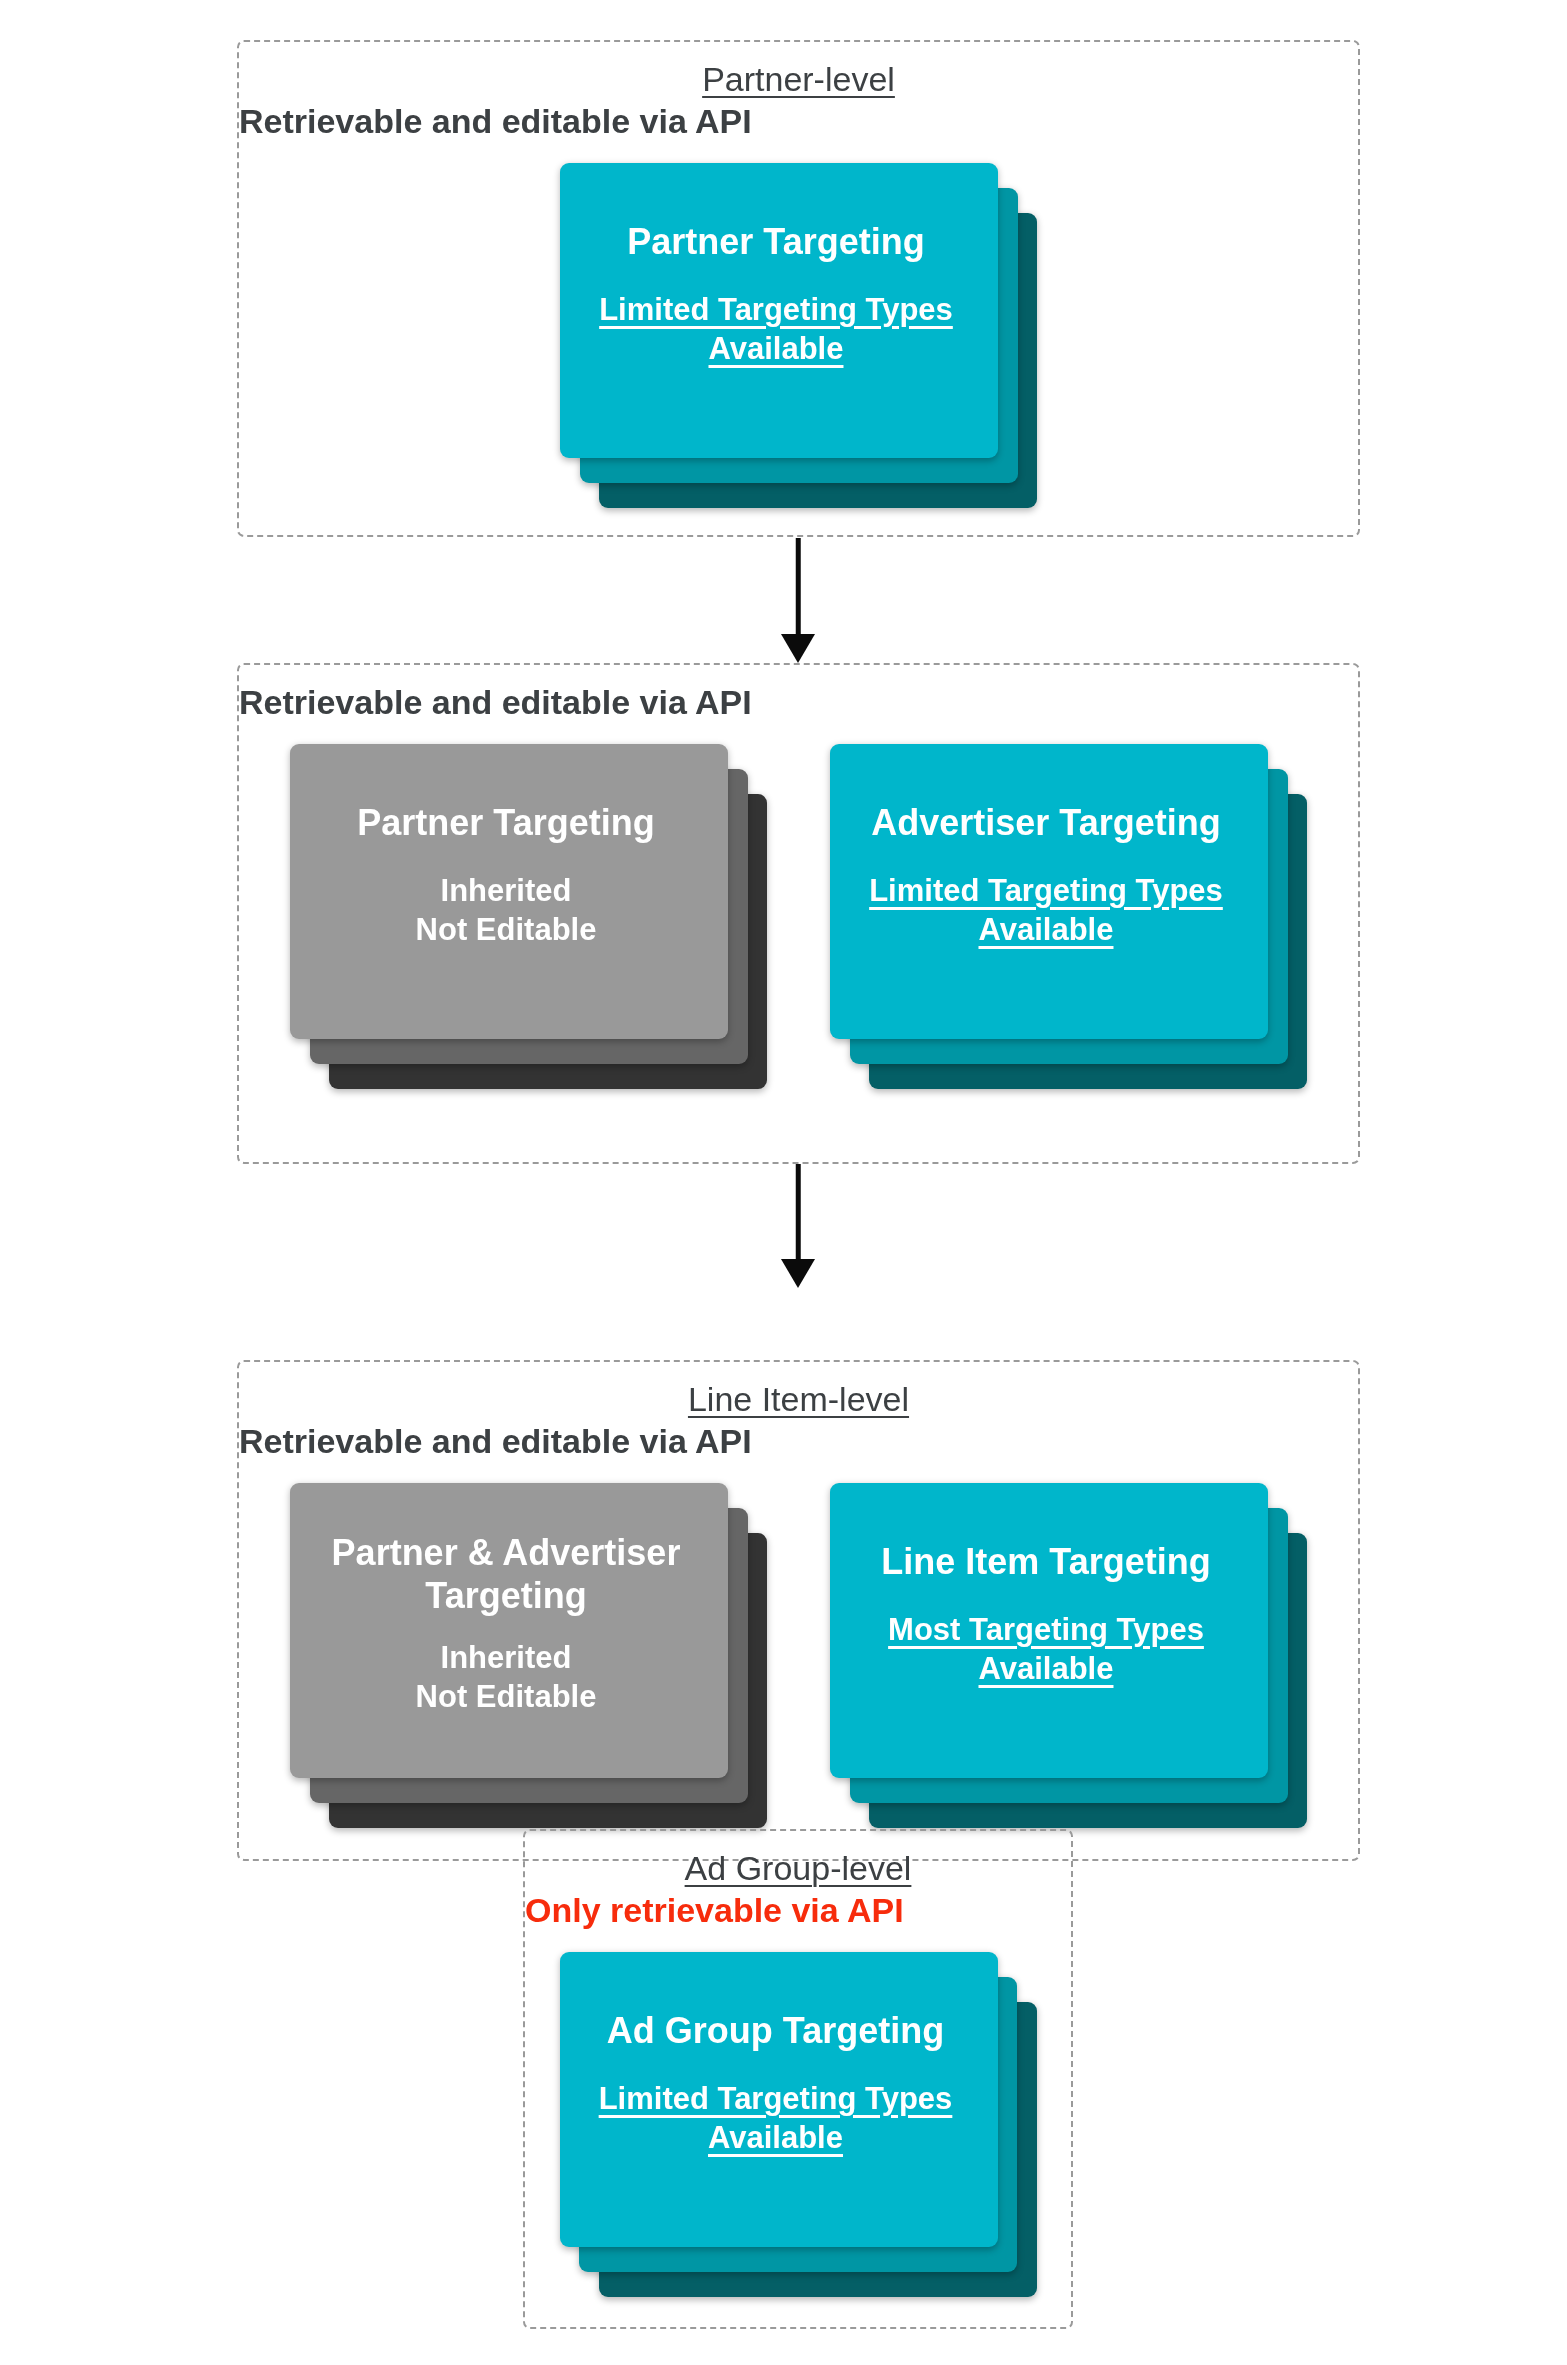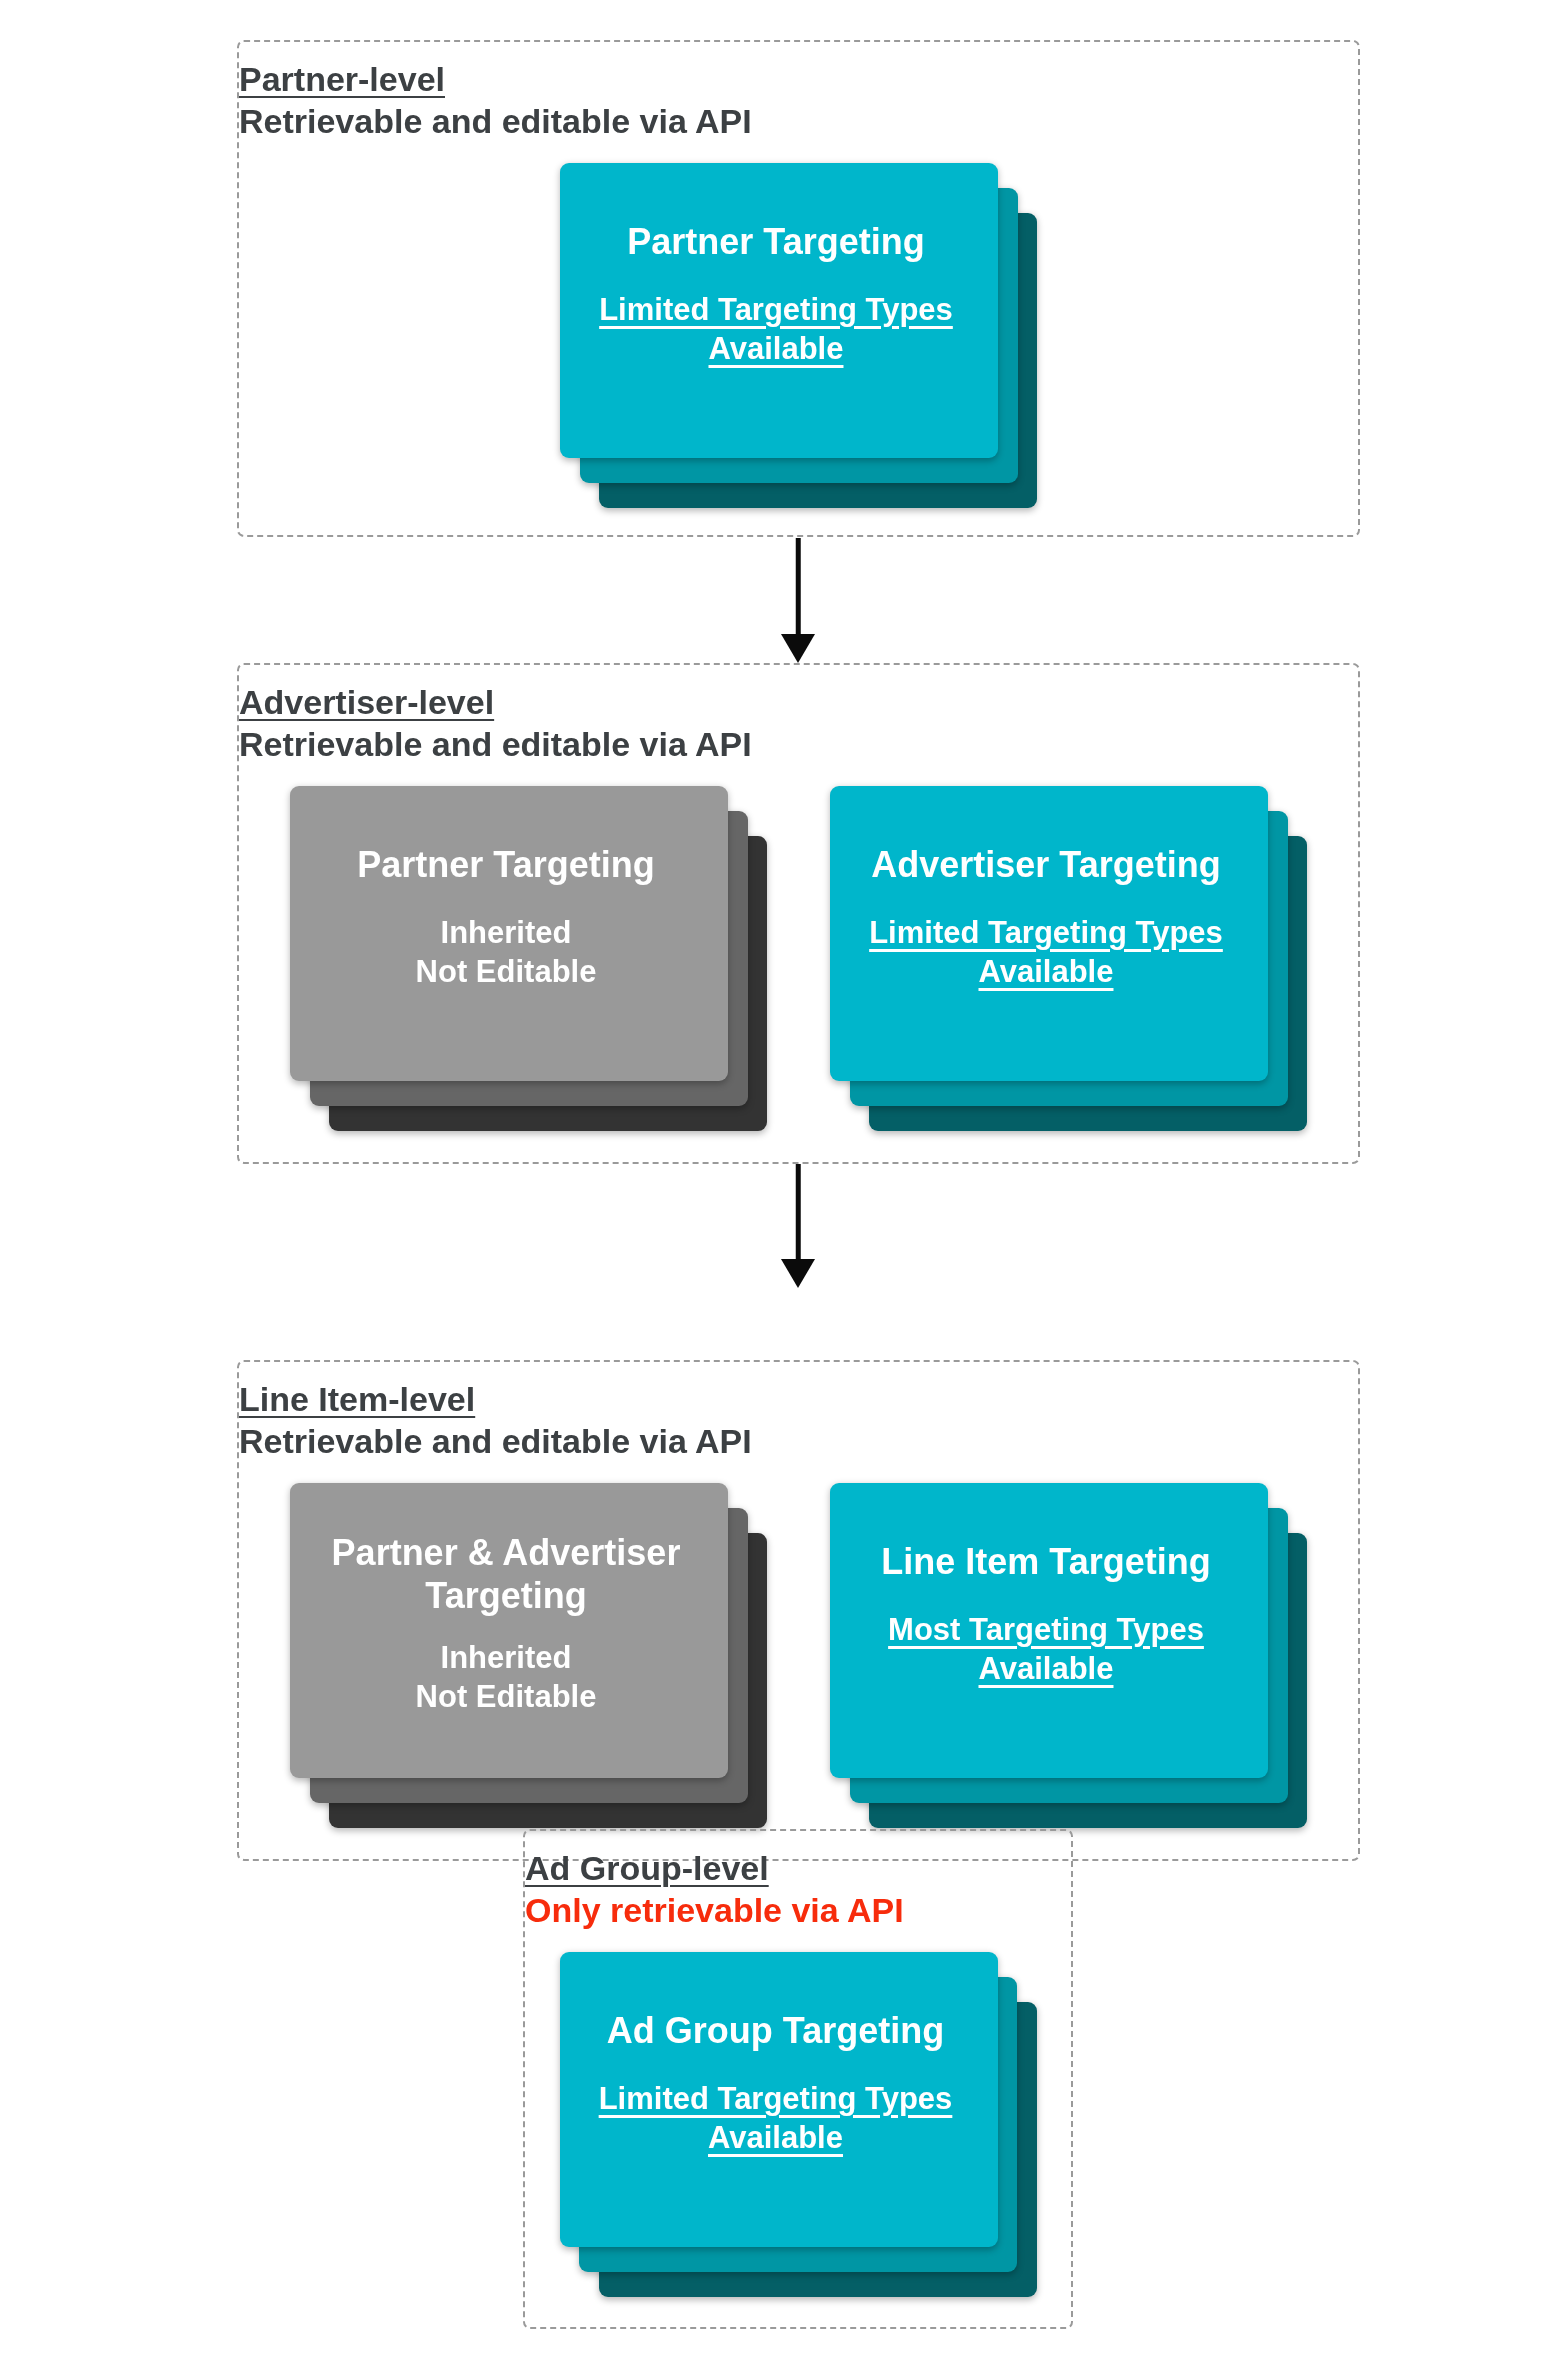--- a/index.html
+++ b/index.html
@@ -19,9 +19,9 @@
     padding-top:16px;
   }
   .lvl-title{
-    text-align:left;
+    text-align:center;
     font-size:34px;
-    font-weight:700;
+    font-weight:400;
     color:#3c4043;
     line-height:42px;
     text-decoration:underline;

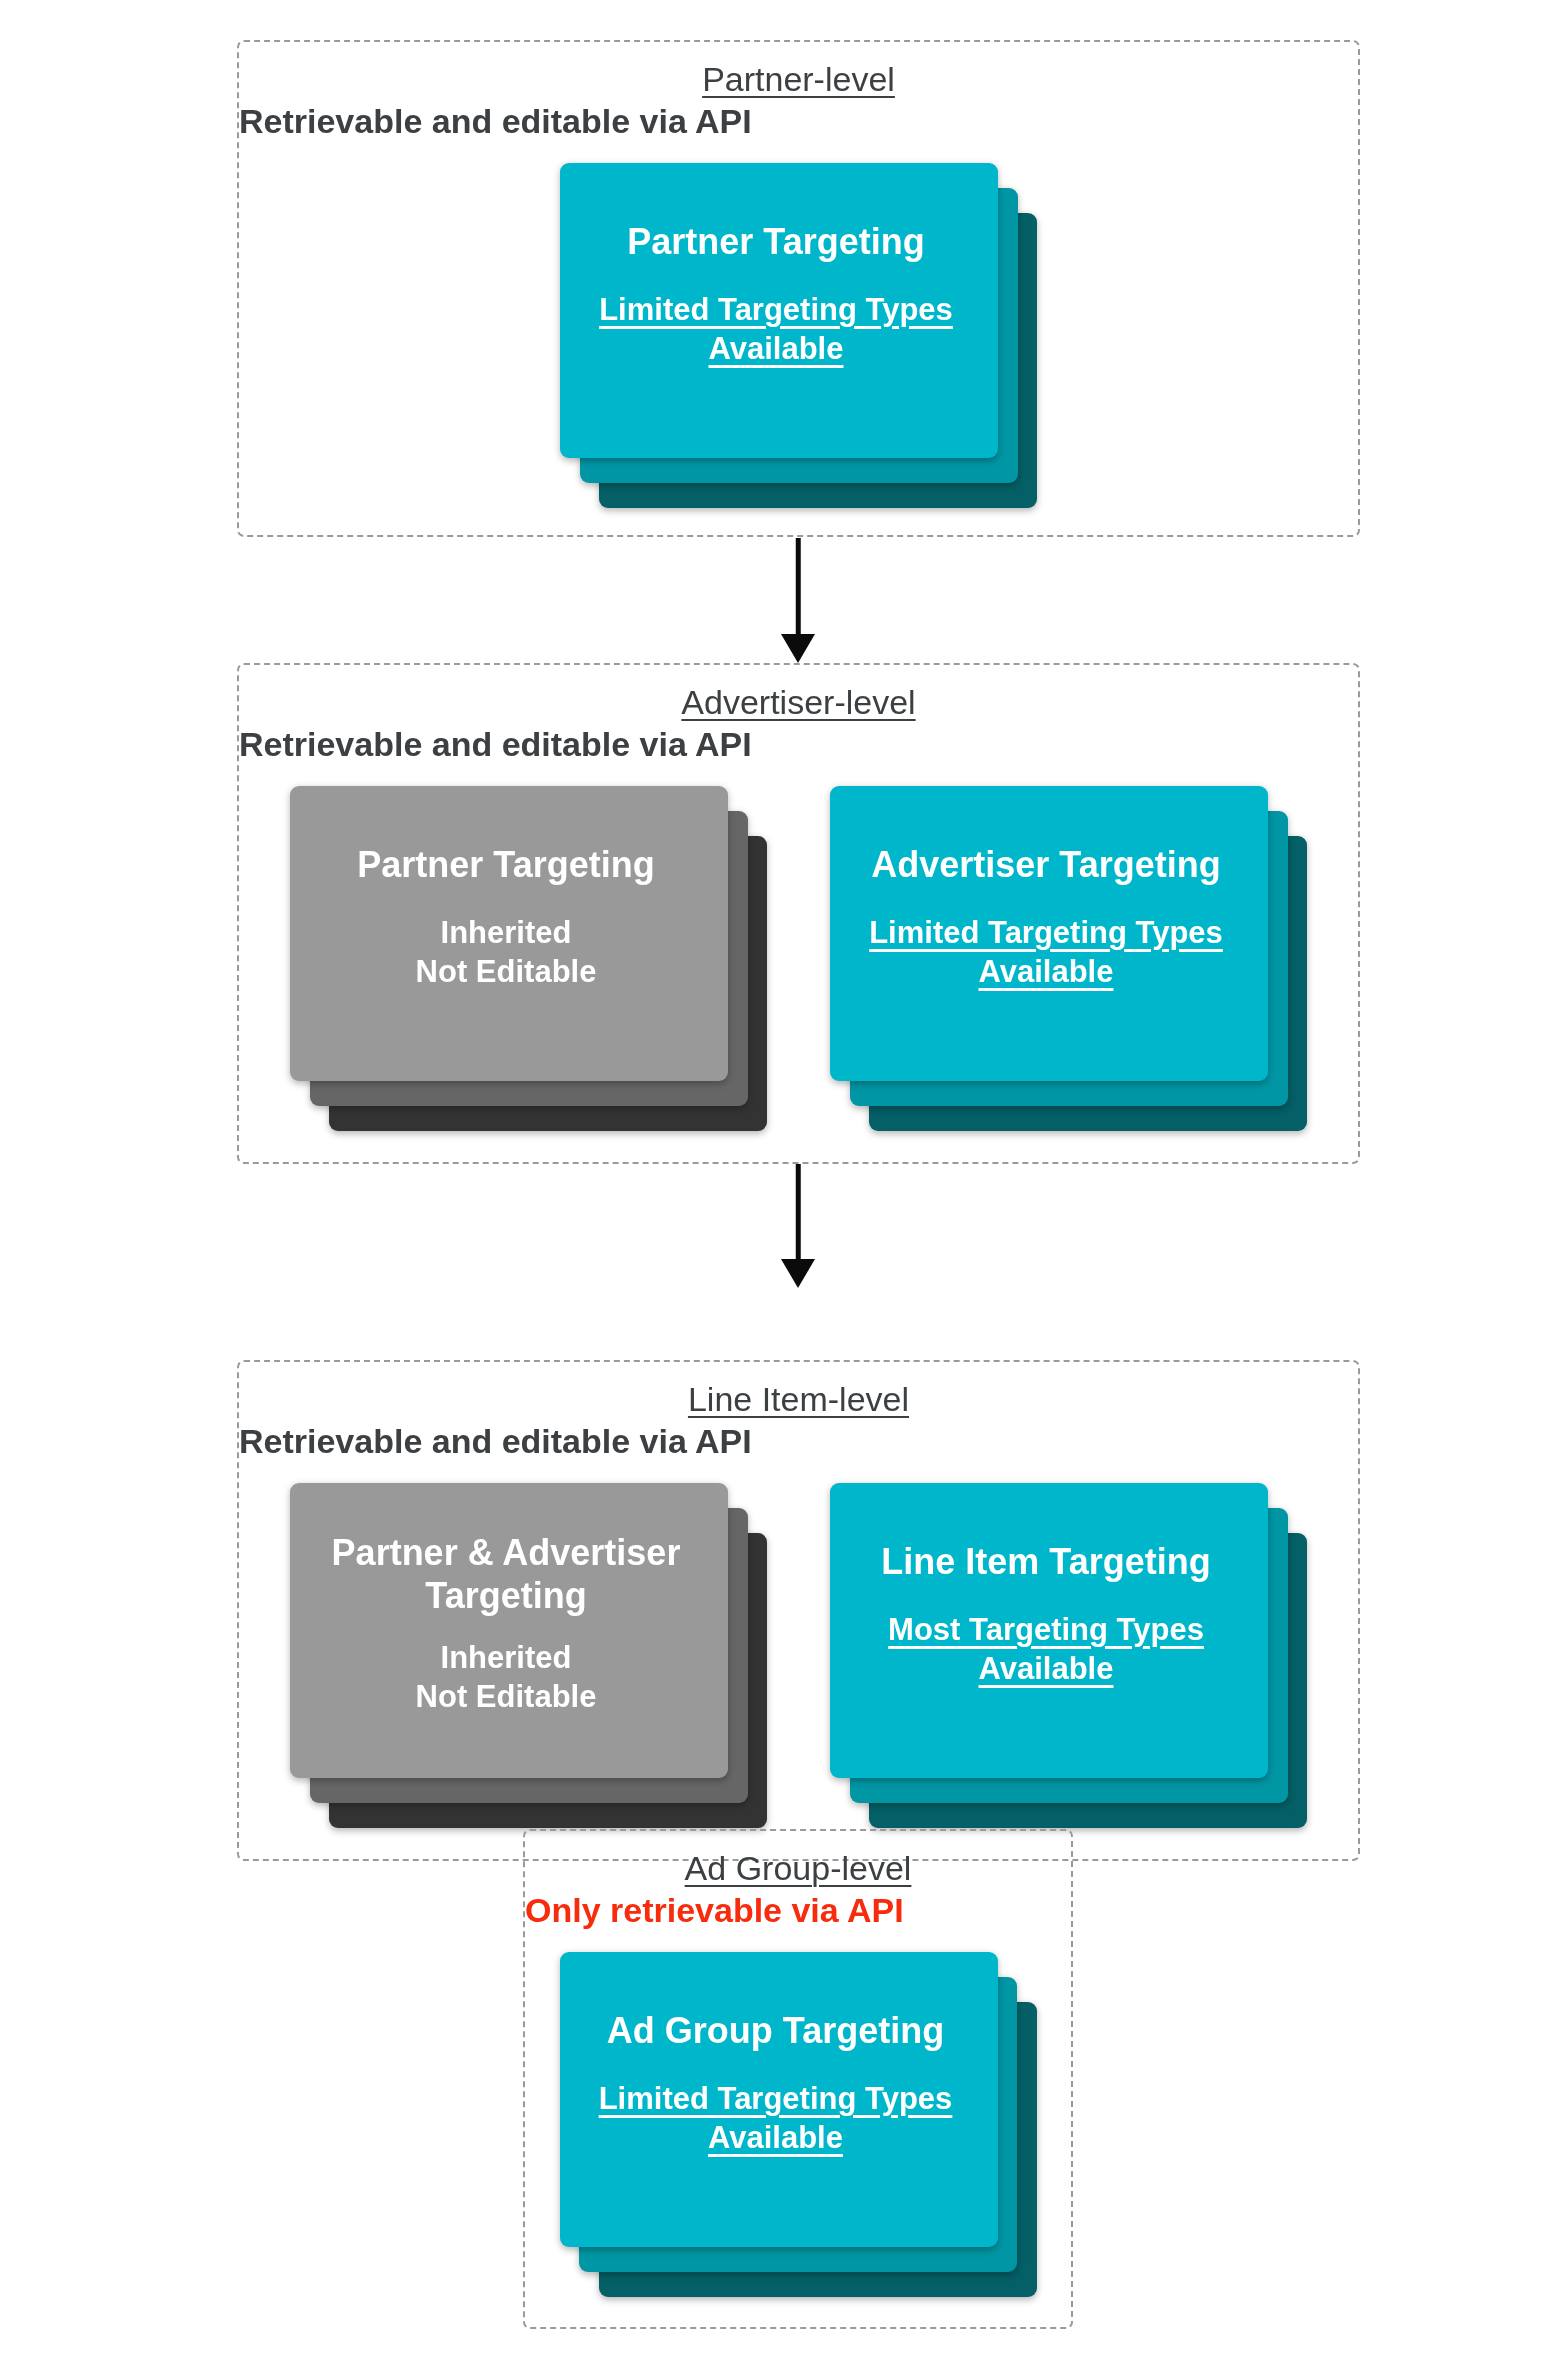--- a/index.html
+++ b/index.html
@@ -128,7 +128,6 @@
   </div>
 
   <section class="level" style="left:237px;top:663px;width:1123px;height:501px">
-    <div class="lvl-title">Advertiser-level</div>
     <div class="lvl-sub">Retrievable and editable via API</div>
     <div class="cards">
       <div class="stack gray">

